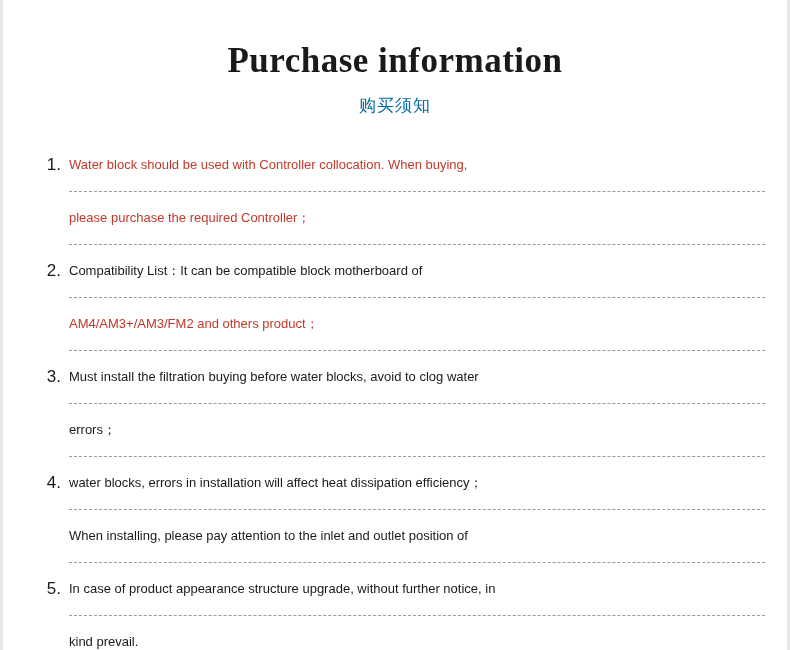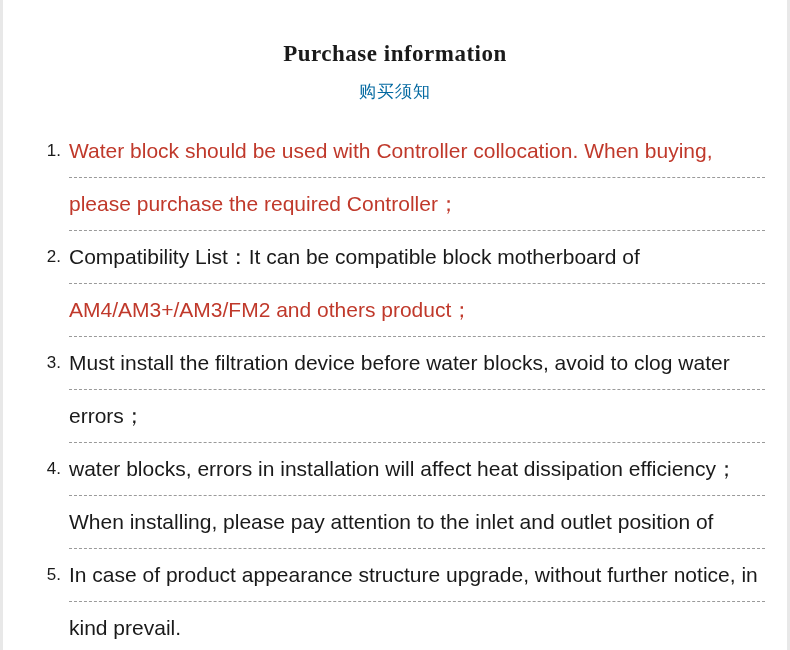--- a/index.html
+++ b/index.html
@@ -27,7 +27,7 @@
     text-align: center;
   }
   .title {
-    font-size: 23px;
+    font-size: 35px;
     font-weight: bold;
     color: #1a1a1a;
     letter-spacing: 0.5px;

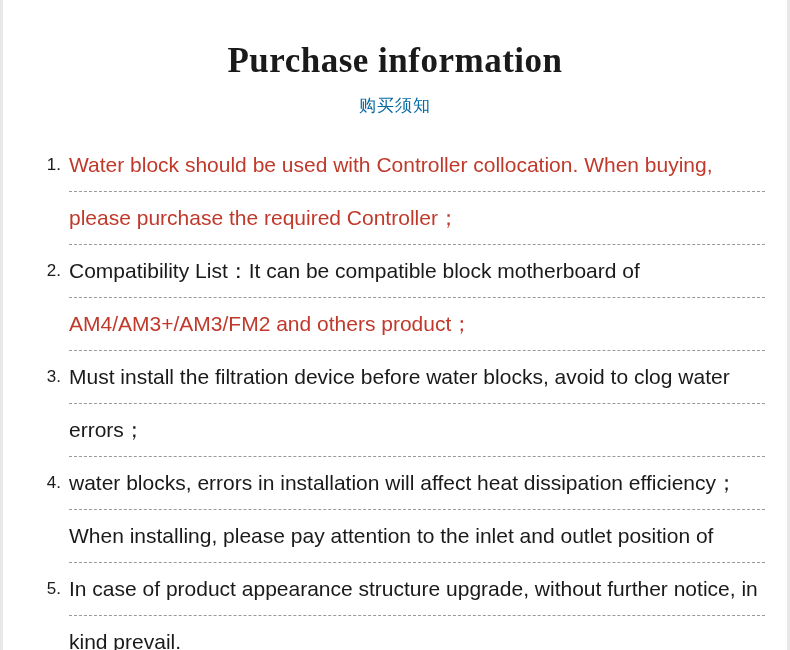--- a/index.html
+++ b/index.html
@@ -66,7 +66,7 @@
     border-bottom: 1px dashed #9a9a9a;
     height: 52px;
     line-height: 52px;
-    font-size: 21px;
+    font-size: 13px;
     color: #1a1a1a;
     white-space: nowrap;
     overflow: hidden;

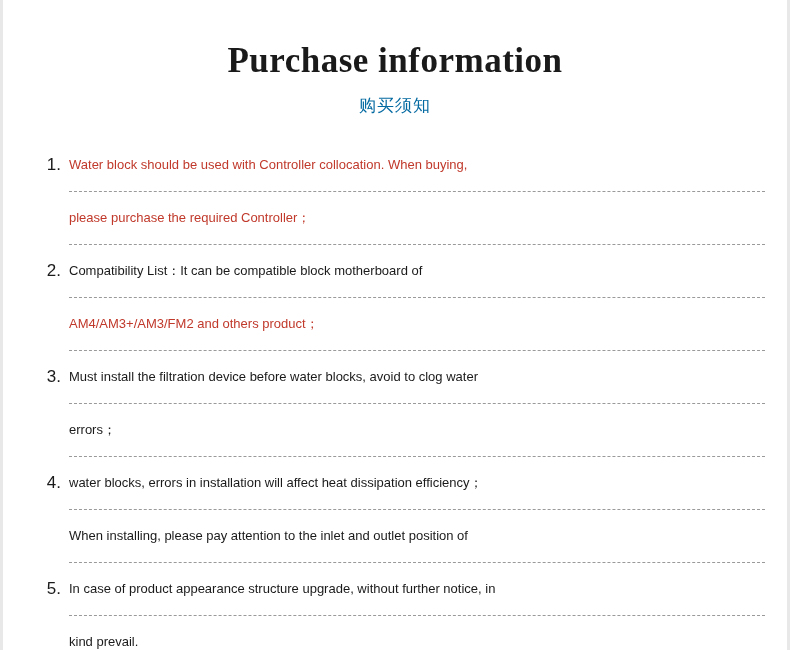--- a/index.html
+++ b/index.html
@@ -109,7 +109,7 @@
     <div class="item">
       <div class="num">3.</div>
       <div class="lines">
-        <div class="line">Must install the filtration device before water blocks, avoid to clog water</div>
+        <div class="line">Must install the filtration buying before water blocks, avoid to clog water</div>
         <div class="line">errors；</div>
       </div>
     </div>

